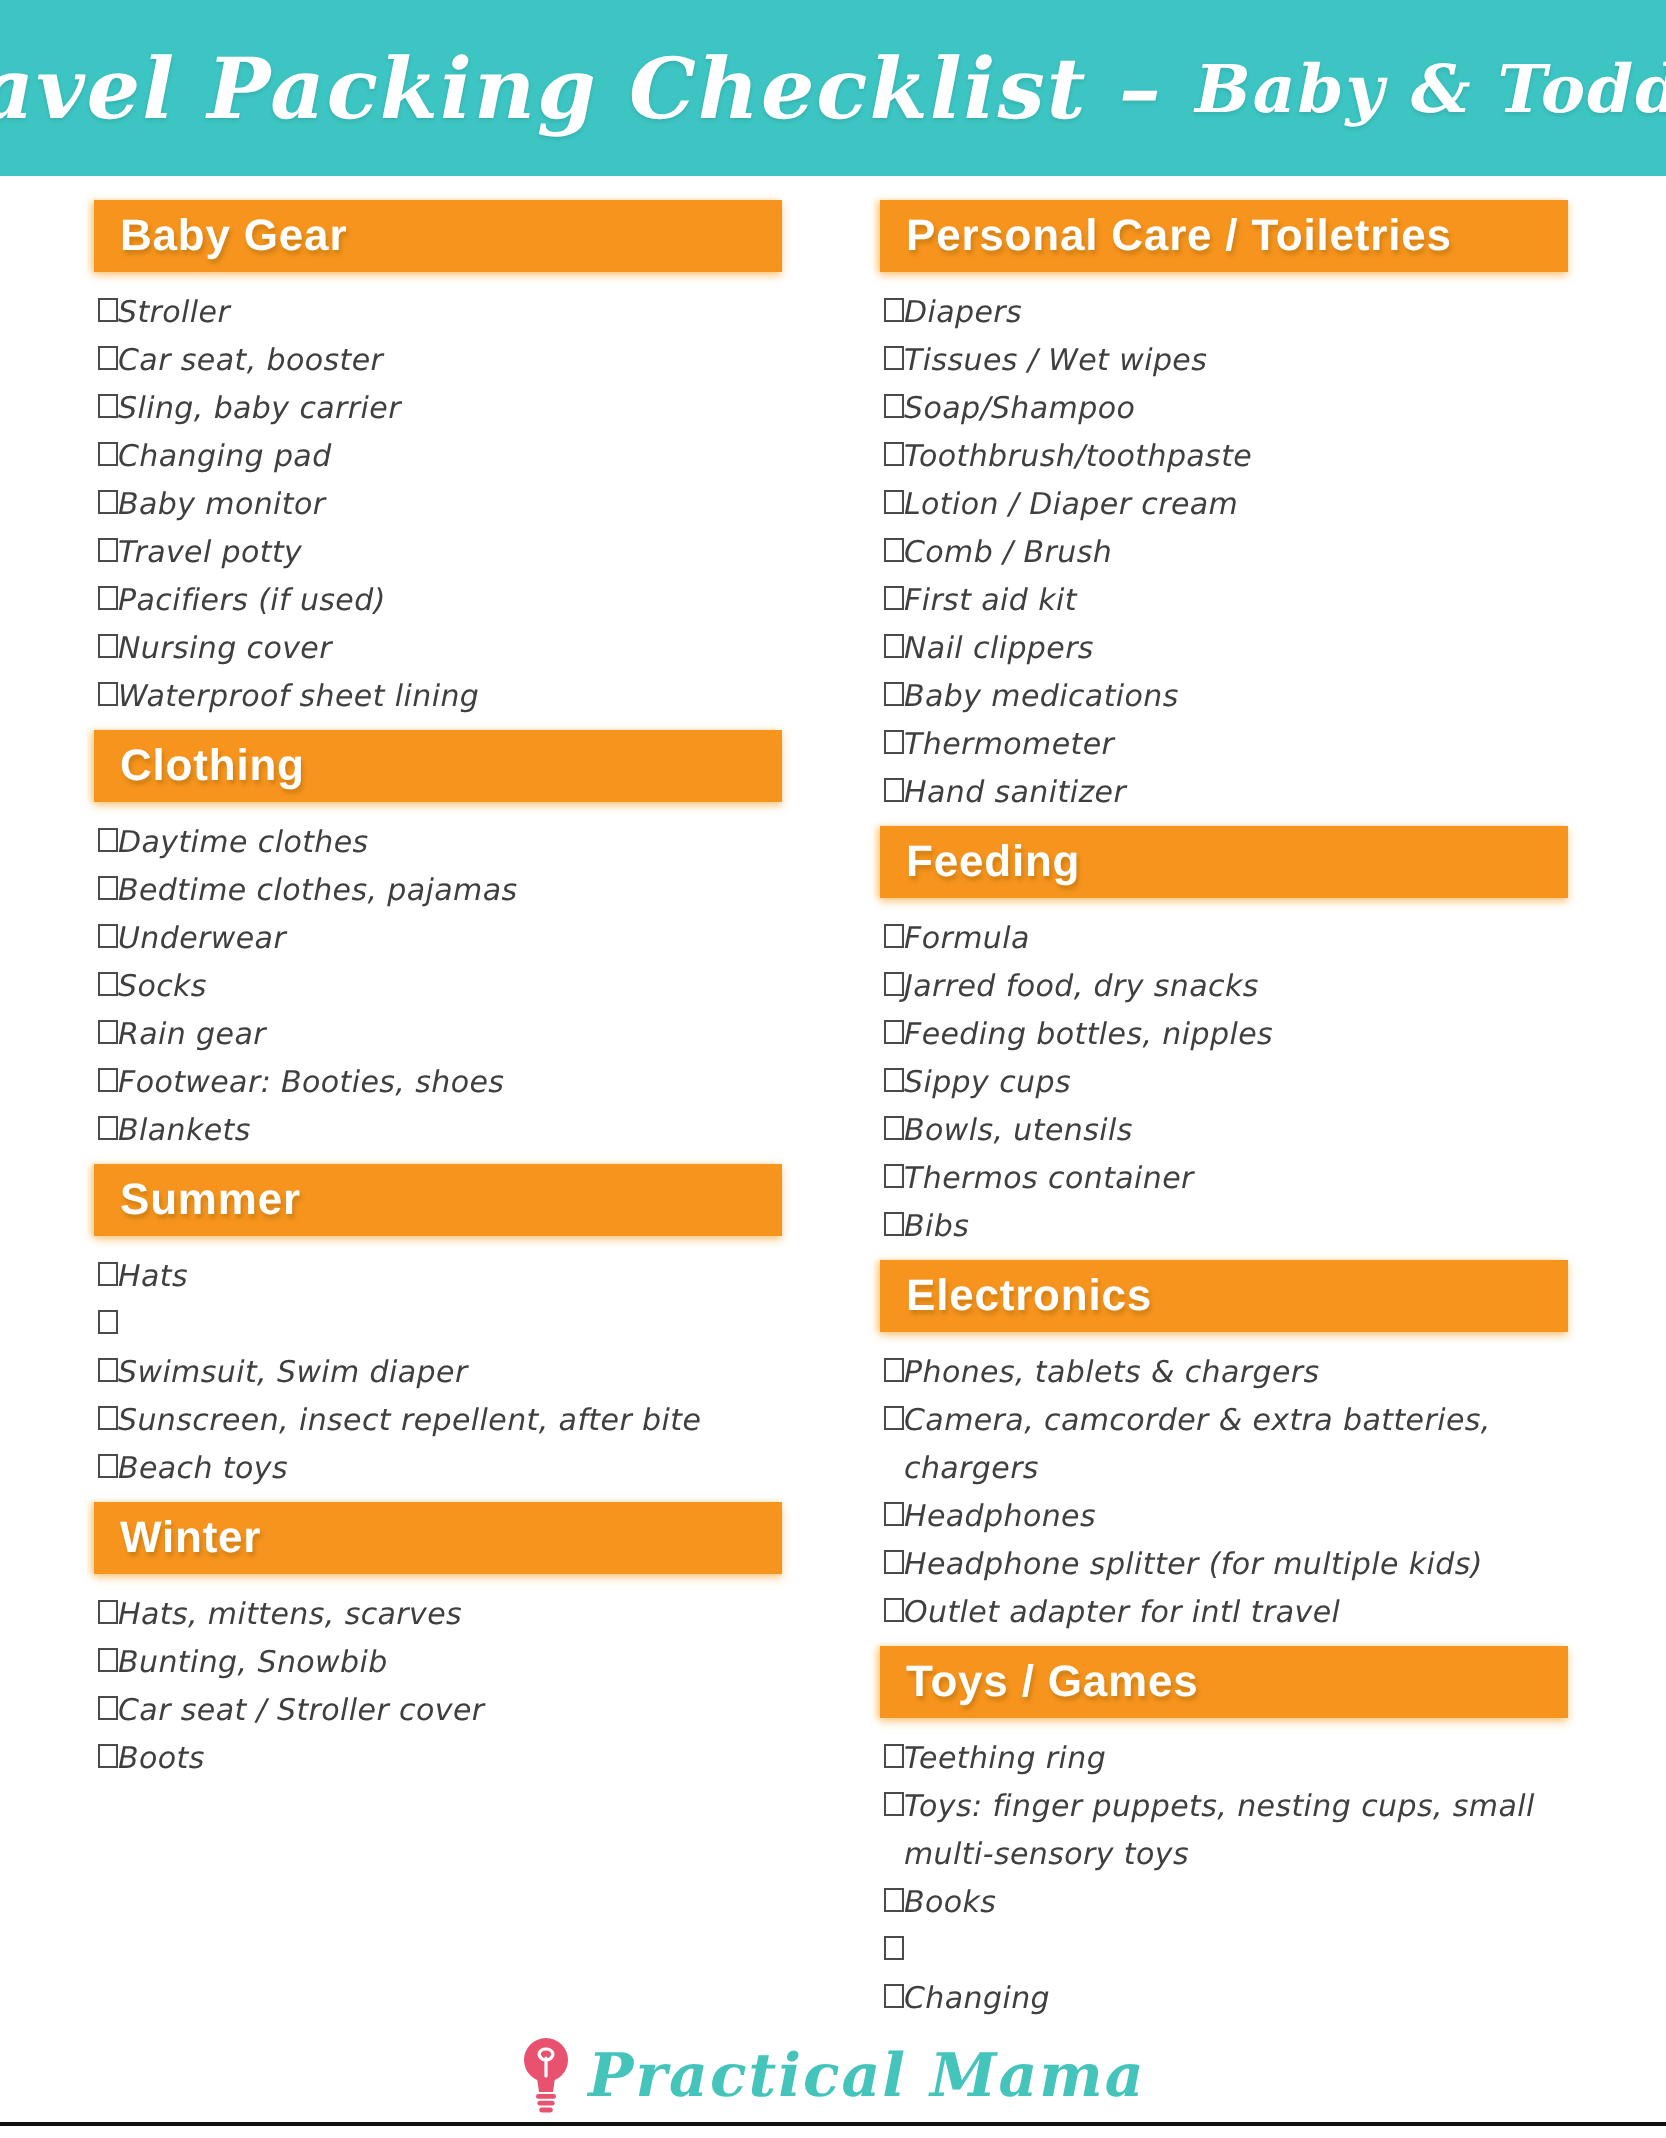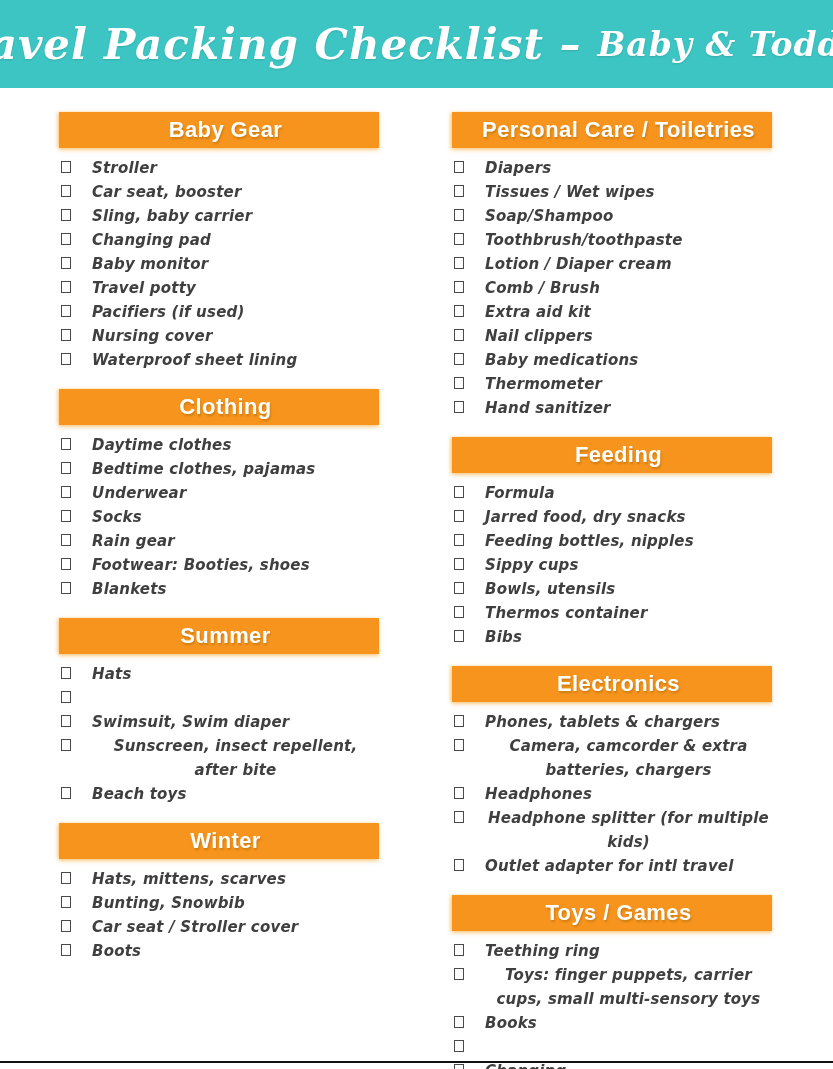--- a/index.html
+++ b/index.html
@@ -41,7 +41,7 @@
     gap:49px;
   }
   .col { width:344px; flex:none; }
-  .section { margin:12px;text-align:center; }
+  .section { margin:0; }
   .section-header {
     background:#f7941d;
     height:36px; line-height:36px;

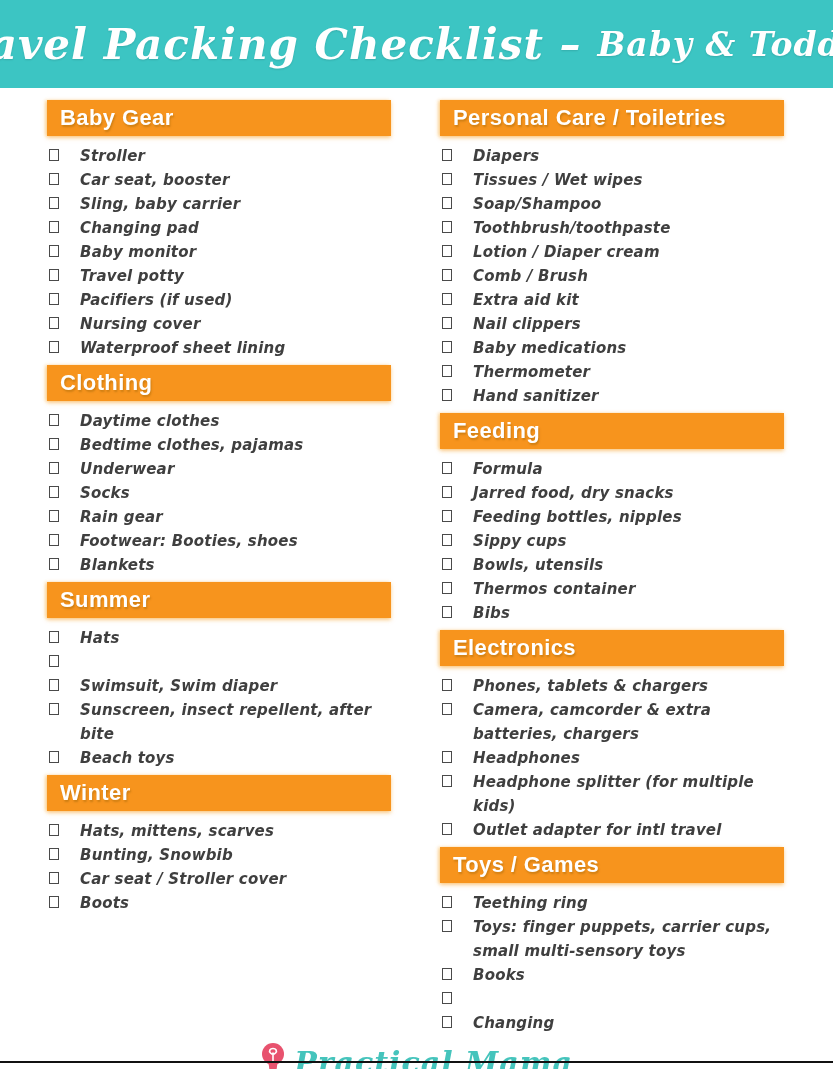--- a/index.html
+++ b/index.html
@@ -62,9 +62,8 @@
   li.item {
     display:flex;
     align-items:flex-start;
-    gap:21px;
+    gap:0;
     min-height:24px;
-    font-weight:bold;
   }
   .checkbox {
     flex:none;

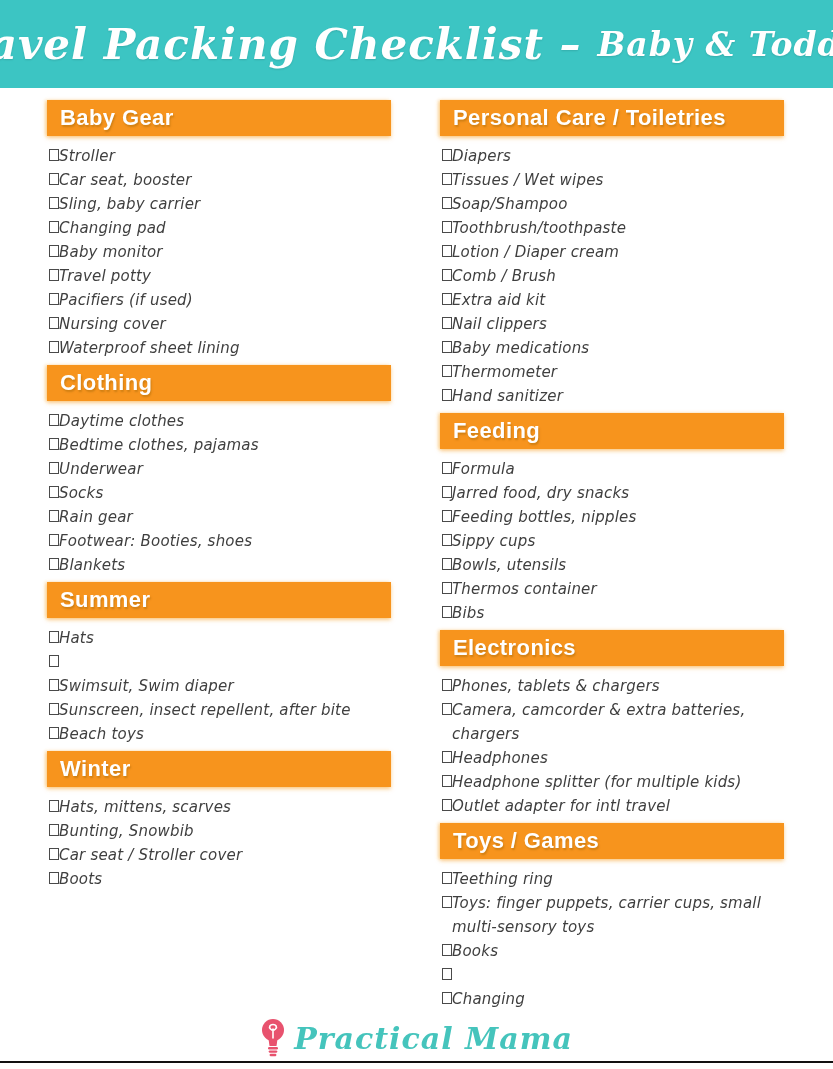--- a/index.html
+++ b/index.html
@@ -264,7 +264,7 @@
             </li>
             <li class="item">
               <span class="checkbox"></span>
-              <span class="item-label">Extra aid kit</span>
+              <span class="item-label">First aid kit</span>
             </li>
             <li class="item">
               <span class="checkbox"></span>

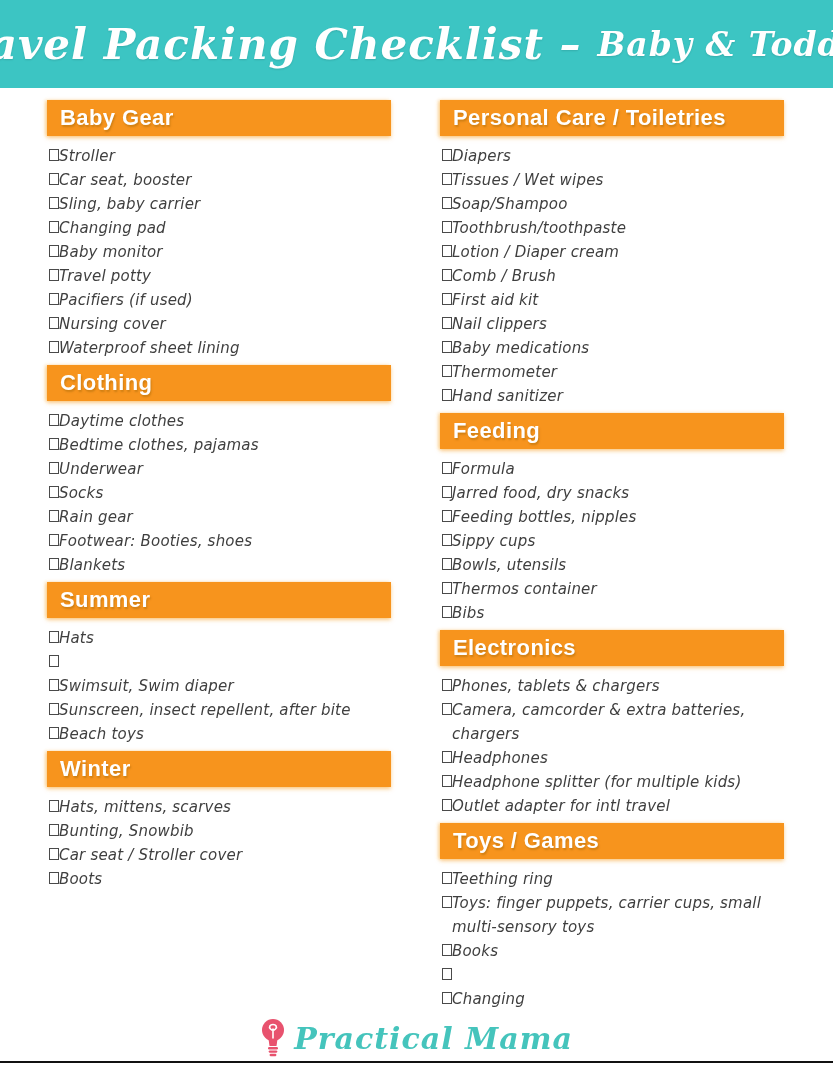--- a/index.html
+++ b/index.html
@@ -351,7 +351,7 @@
             </li>
             <li class="item">
               <span class="checkbox"></span>
-              <span class="item-label">Toys: finger puppets, carrier cups, small multi-sensory toys</span>
+              <span class="item-label">Toys: finger puppets, nesting cups, small multi-sensory toys</span>
             </li>
             <li class="item">
               <span class="checkbox"></span>

